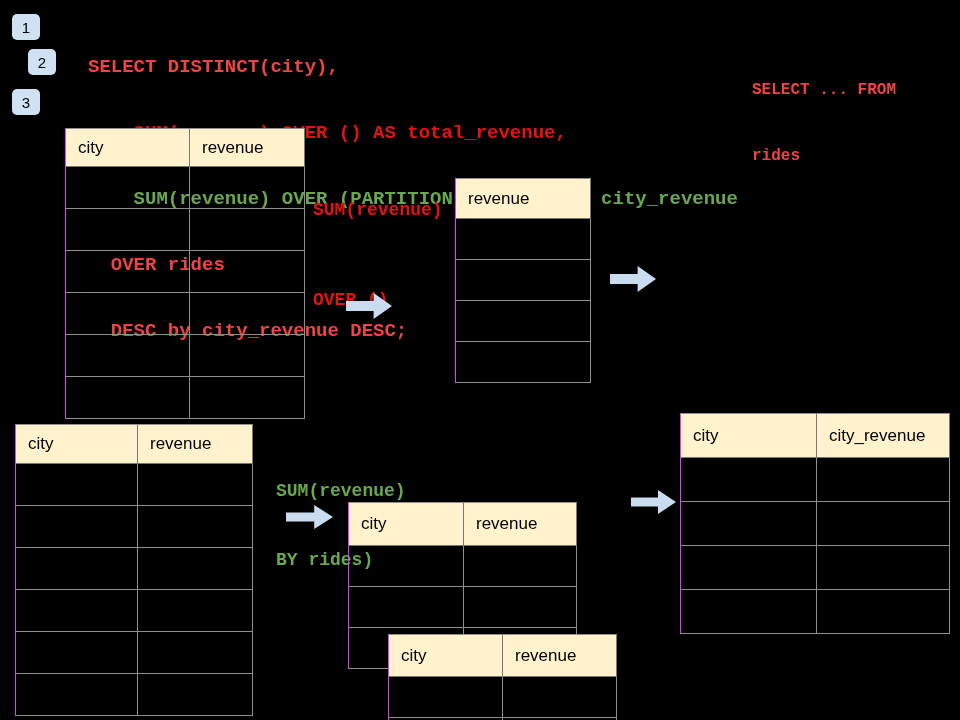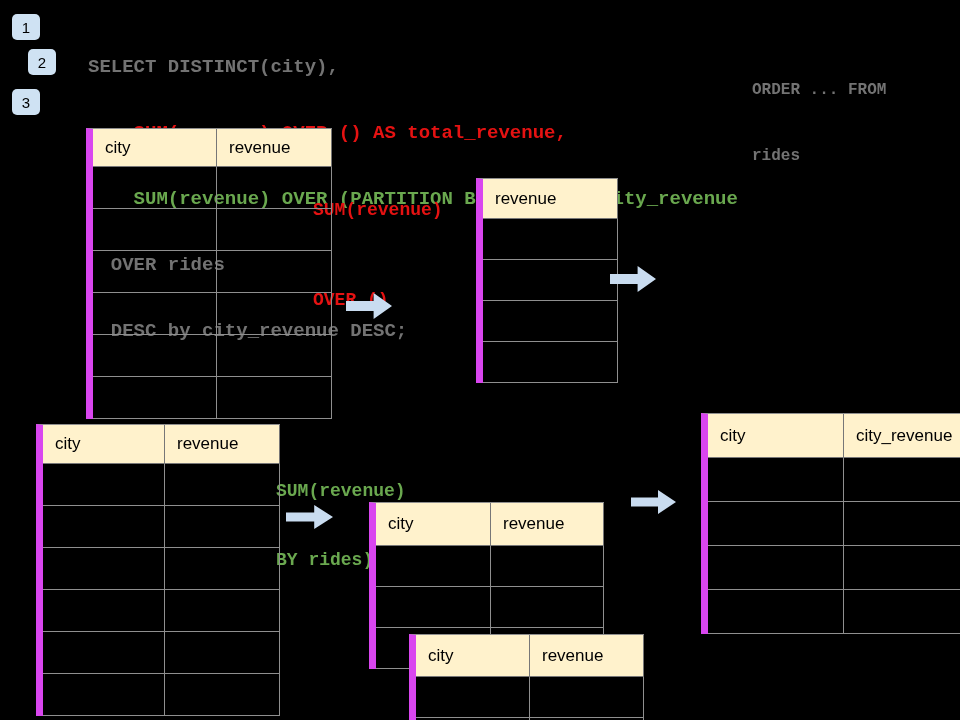--- a/index.html
+++ b/index.html
@@ -23,7 +23,7 @@
   .side-note { left: 752px; top: 35px; font-size: 16px; line-height: 22px; }
   .label-total { left: 313px; top: 135px; font-size: 18px; line-height: 30px; }
   .label-partition { left: 276px; top: 434px; font-size: 18px; line-height: 23px; }
-  .purple { color: #737373; }
+  .purple { color: #ef4444; }
   .red    { color: #e51212; }
   .green  { color: #6aa84f; }
 

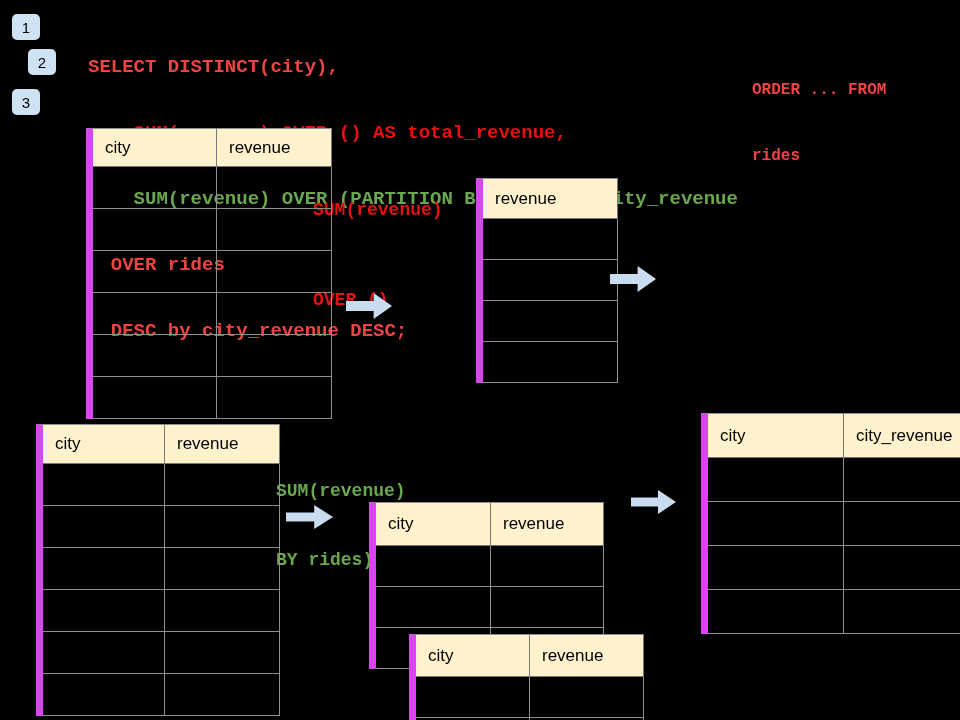--- a/index.html
+++ b/index.html
@@ -99,7 +99,7 @@
   </div>
 
   <div class="code side-note purple">
-    <div>ORDER ... FROM</div>
+    <div>SELECT ... FROM</div>
     <div>rides</div>
   </div>
 

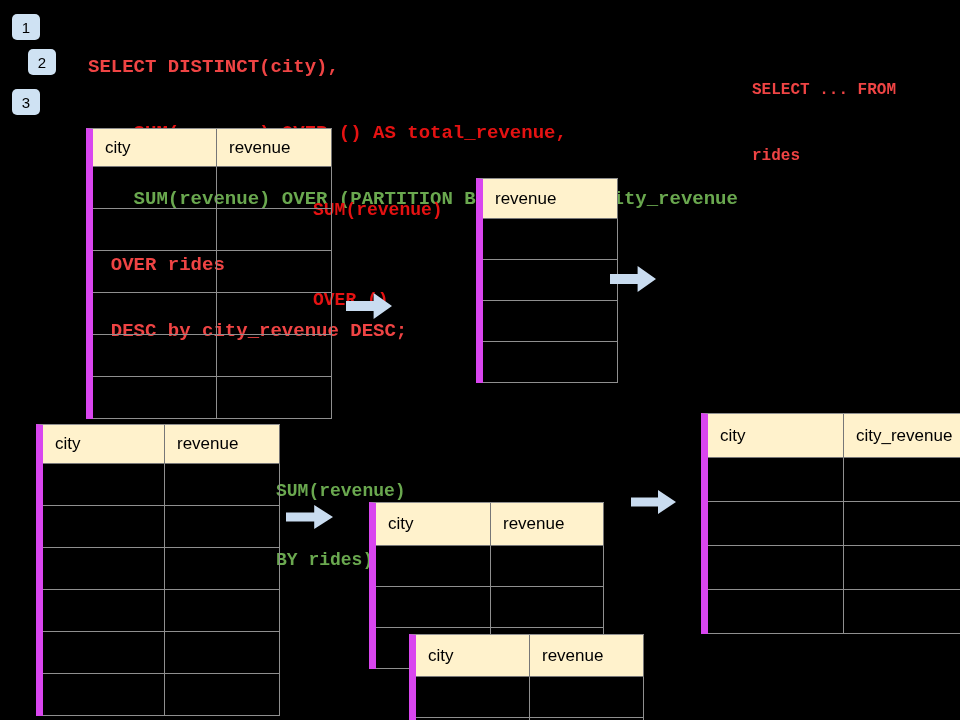--- a/index.html
+++ b/index.html
@@ -57,8 +57,7 @@
     position: absolute;
     display: grid;
     border-top: 1px solid #8f8f8f;
-    border-left: 7px solid #d946ef;
-    margin-left: 21px;
+    border-left: 1px solid #d946ef;
   }
   .hcell {
     background: #fff2cc;

